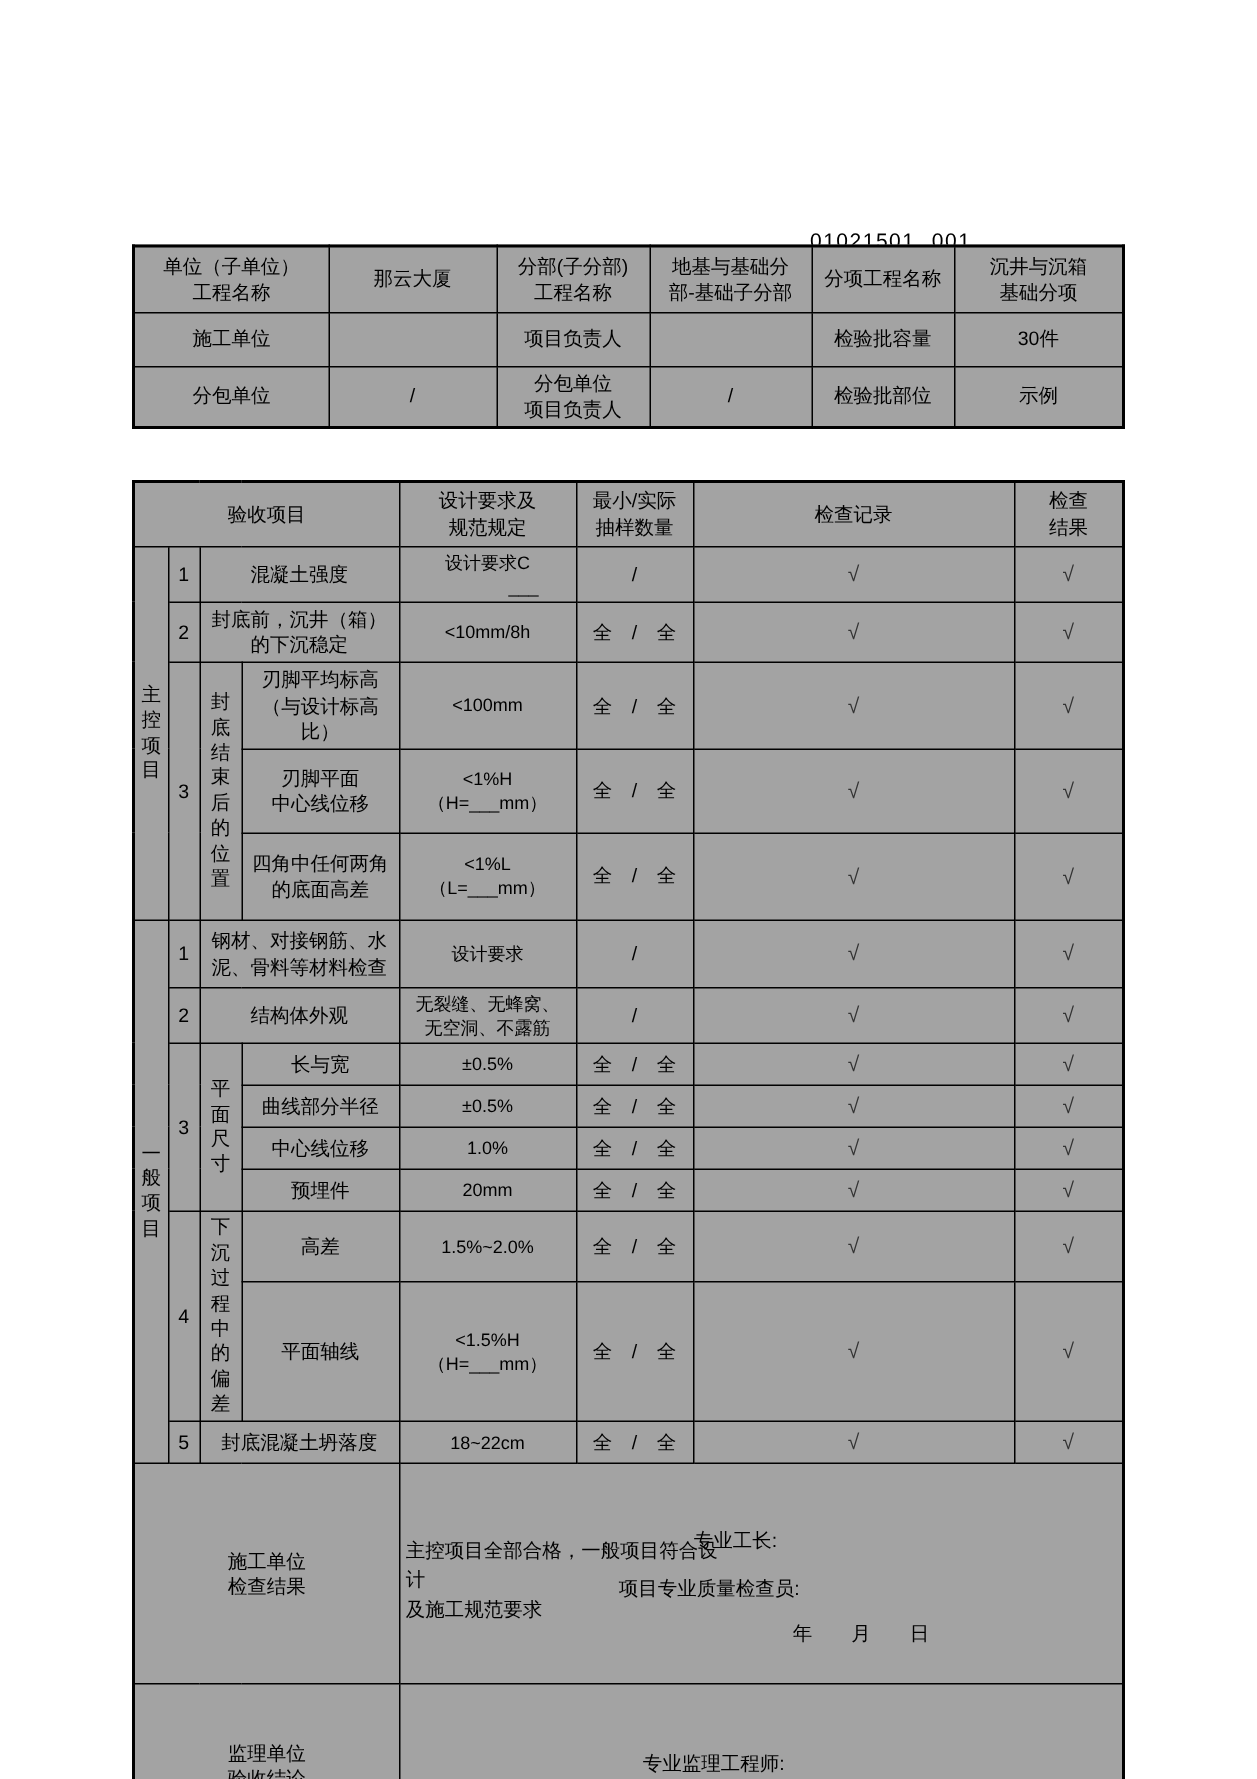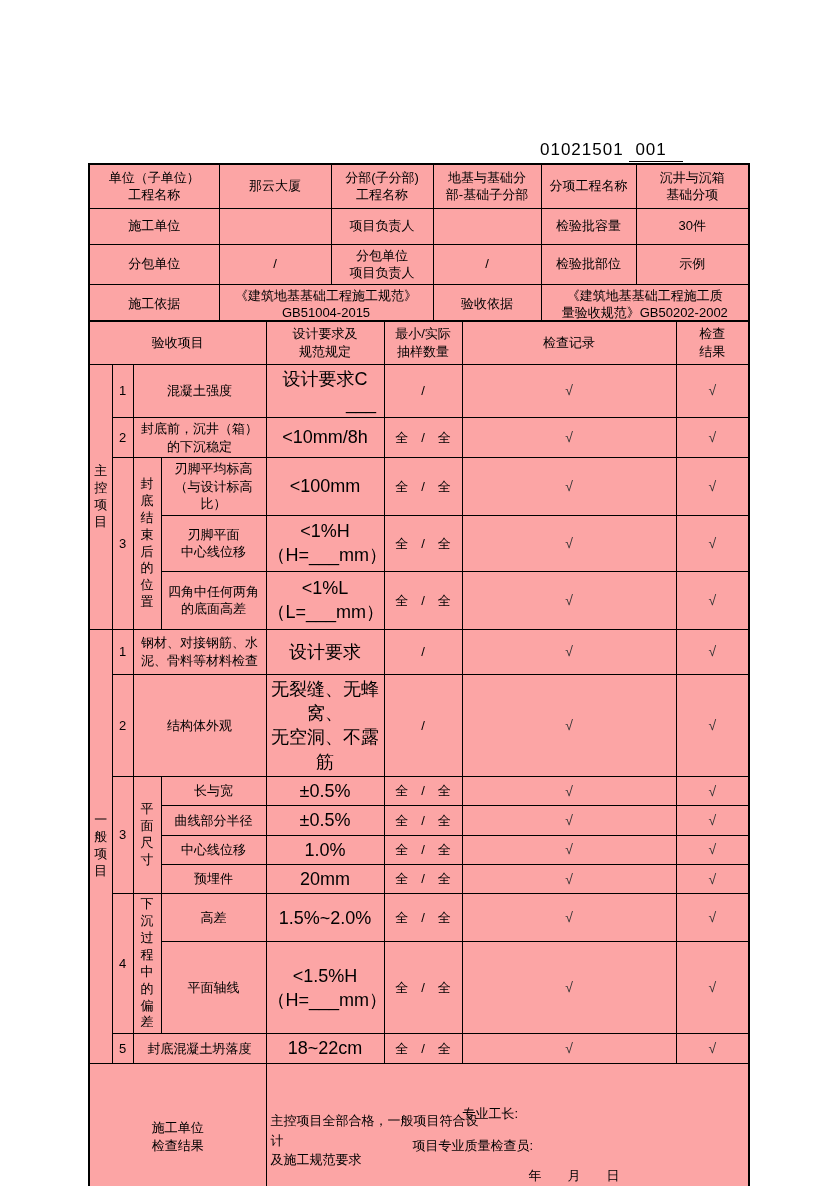--- a/index.html
+++ b/index.html
@@ -8,7 +8,7 @@
   .page { position: relative; width: 838px; height: 1186px; background: #fff; overflow: hidden; }
   .title { position:absolute; top:98px; left:0; width:100%; text-align:center;
            font-size:26px; font-weight:bold; letter-spacing:3px; }
-  .docno { position:absolute; top:140px; left:540px; font-size:17px; letter-spacing:1px; }
+  .docno { position:absolute; top:152px; left:540px; font-size:14px; letter-spacing:1px; }
   .docno .uline { display:inline-block; border-bottom:1.5px solid #000; padding:0 16px 1px 6px; }
   table { border-collapse: collapse; table-layout: fixed; background:#fca5a5;padding-left:16px; }
   td { border:1px solid #000; text-align:center; vertical-align:middle;

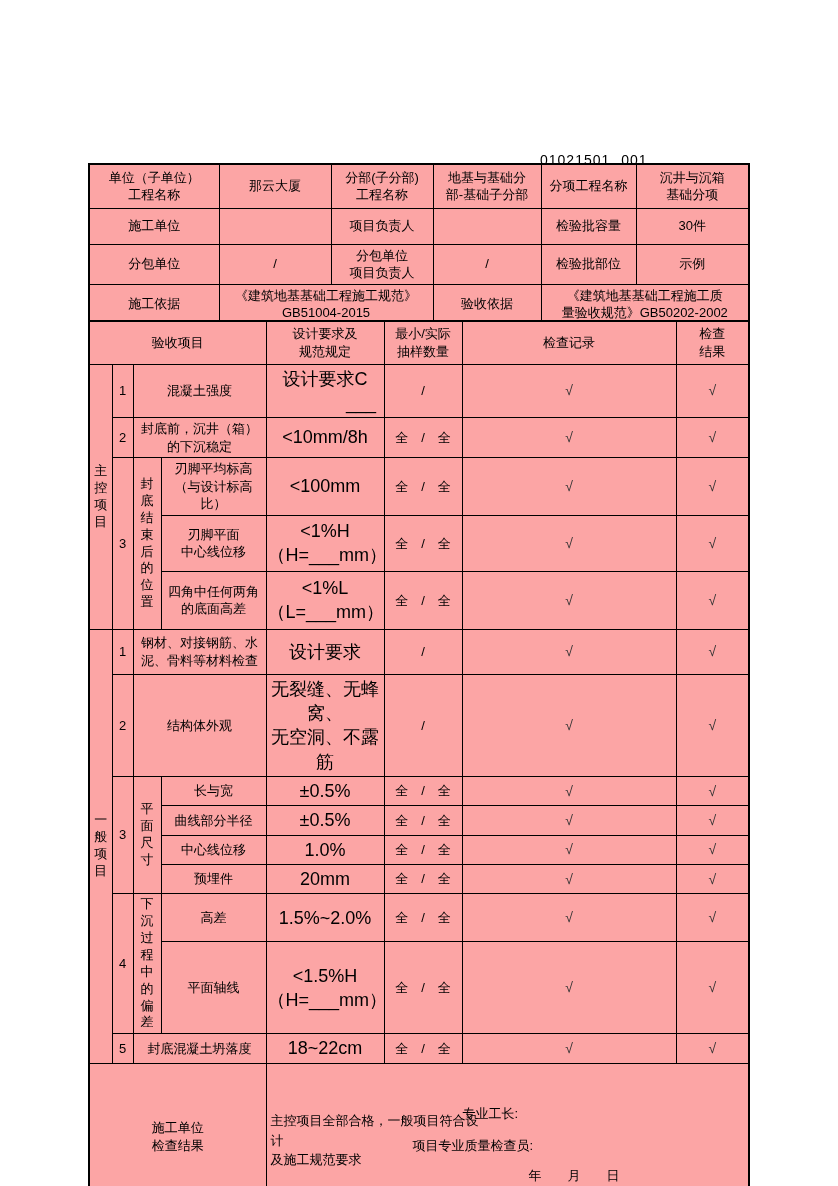--- a/index.html
+++ b/index.html
@@ -10,7 +10,7 @@
            font-size:26px; font-weight:bold; letter-spacing:3px; }
   .docno { position:absolute; top:152px; left:540px; font-size:14px; letter-spacing:1px; }
   .docno .uline { display:inline-block; border-bottom:1.5px solid #000; padding:0 16px 1px 6px; }
-  table { border-collapse: collapse; table-layout: fixed; background:#fca5a5;padding-left:16px; }
+  table { border-collapse: collapse; table-layout: fixed; background:#a3a3a3;padding-left:16px; }
   td { border:1px solid #000; text-align:center; vertical-align:middle;
        white-space:pre-line; font-size:13px; line-height:1.35; padding:2px 1px; }
   .info-table { position:absolute; top:163px; left:88px; width:660px; border:2px solid #000; }

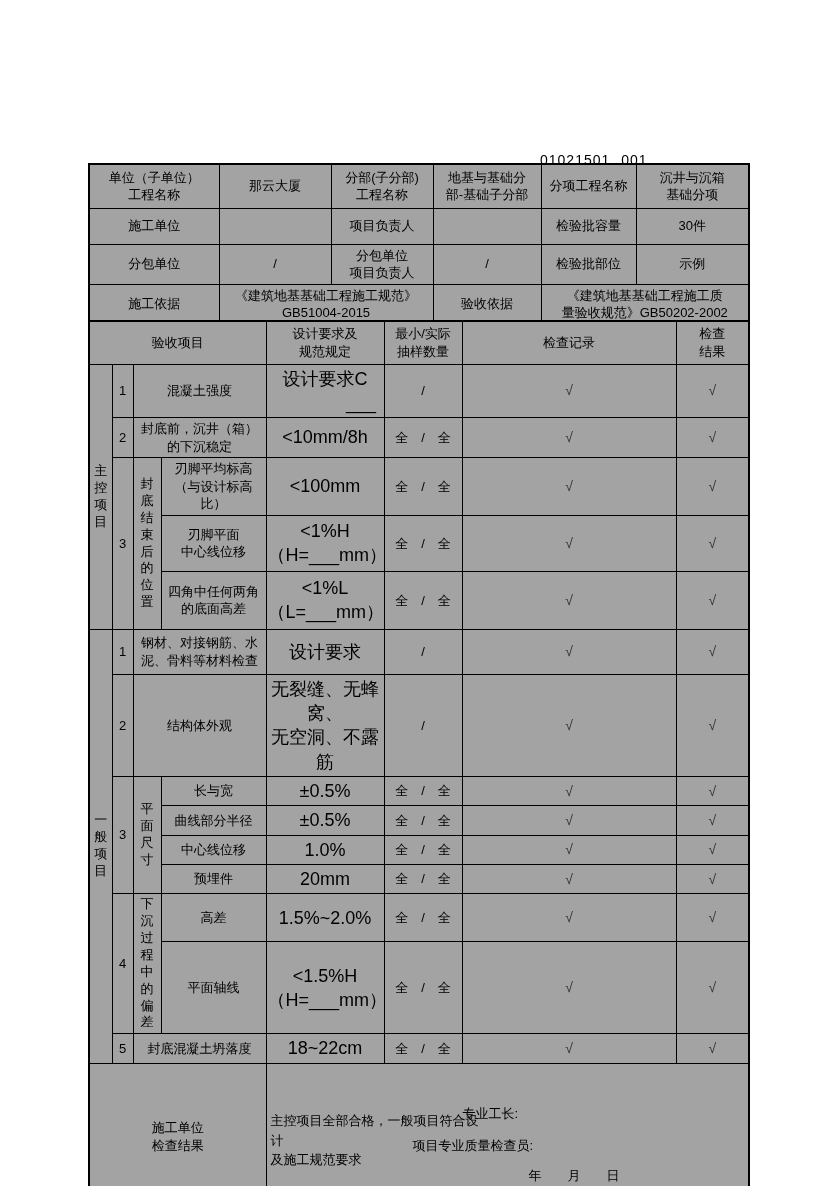--- a/index.html
+++ b/index.html
@@ -73,14 +73,6 @@
       <td>检验批部位</td>
       <td>示例</td>
     </tr>
-    <tr style="height:39px">
-      <td>施工依据</td>
-      <td colspan="2">《建筑地基基础工程施工规范》
-GB51004-2015</td>
-      <td>验收依据</td>
-      <td colspan="2">《建筑地基基础工程施工质
-量验收规范》GB50202-2002</td>
-    </tr>
   </tbody>
     </table>
 

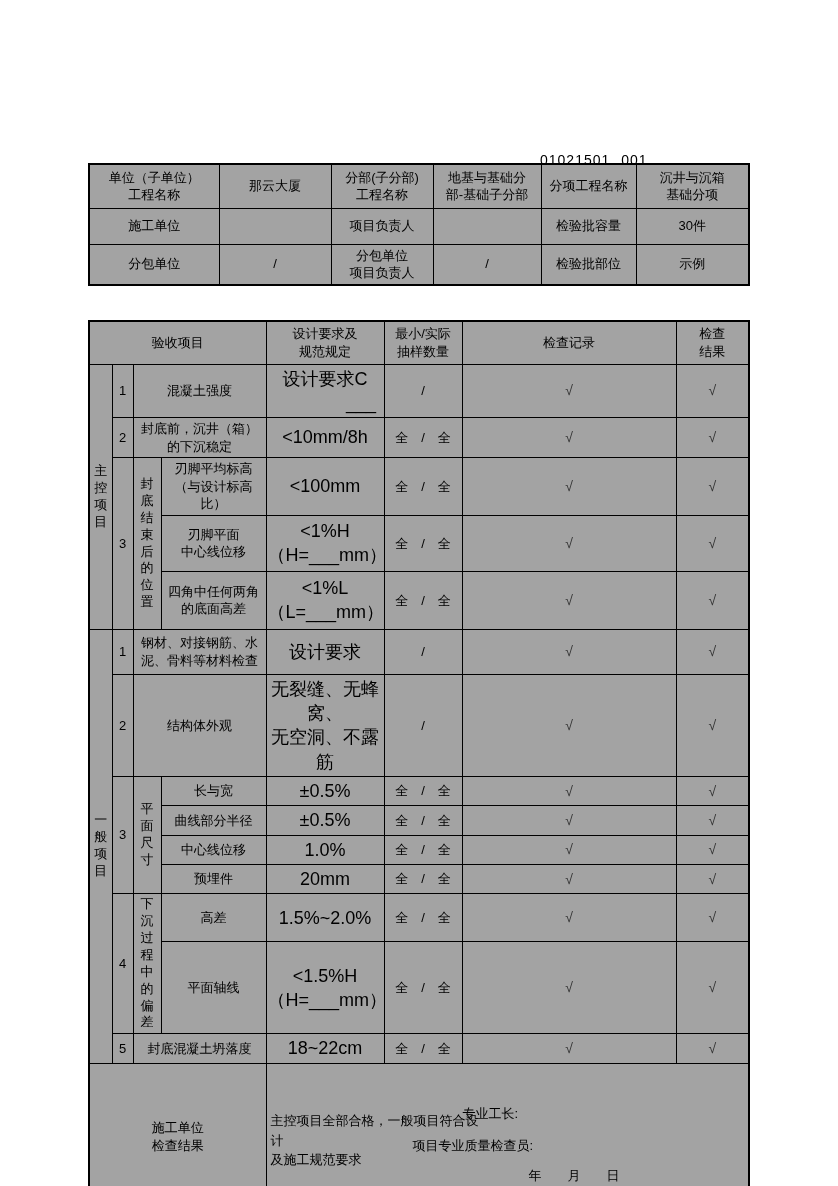--- a/index.html
+++ b/index.html
@@ -17,7 +17,7 @@
   .main-table { position:absolute; top:320px; left:88px; width:660px; border:2px solid #000; }
   .vert { line-height:1.3; letter-spacing:0; }
   .check { font-size:14px; color:#333; }
-  .req { font-size:18px; }
+  .req { font-size:12px; }
   .sig-cell { position:relative; height:100%; }
   .sig-cell > div { position:absolute; white-space:pre-line; font-size:13px; }
   .stmt { left:4px; top:30px; width:210px; text-align:left; line-height:1.5; }

